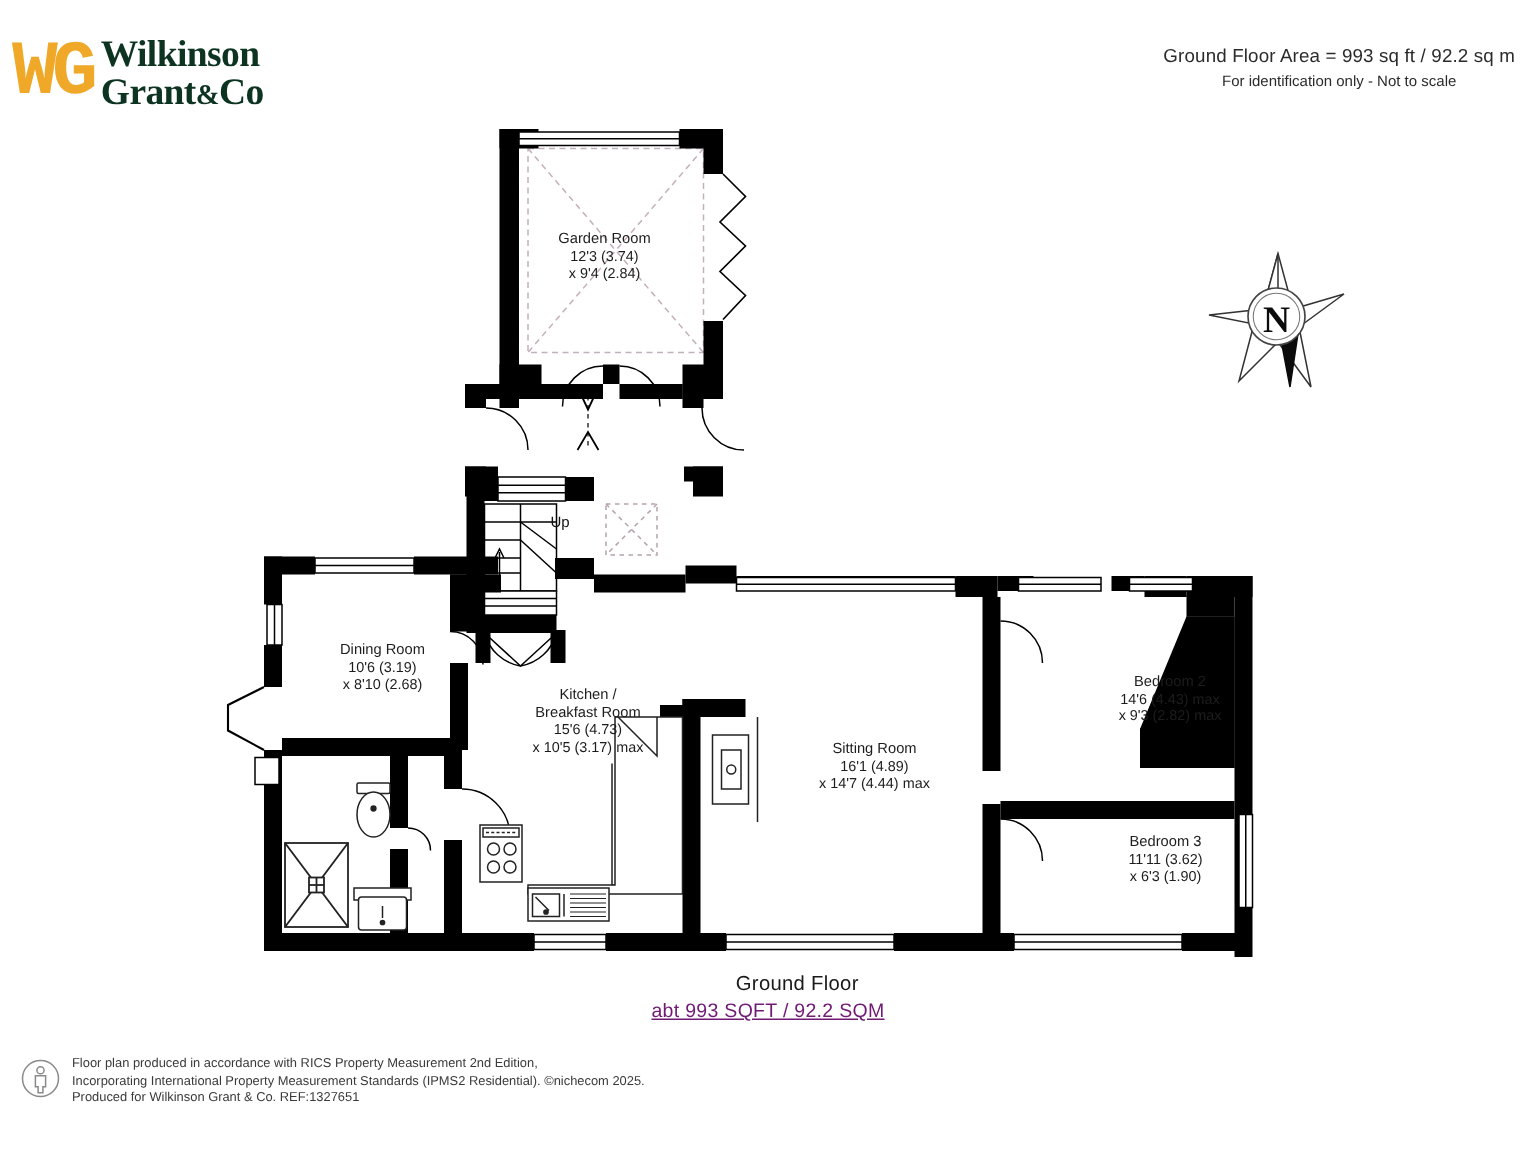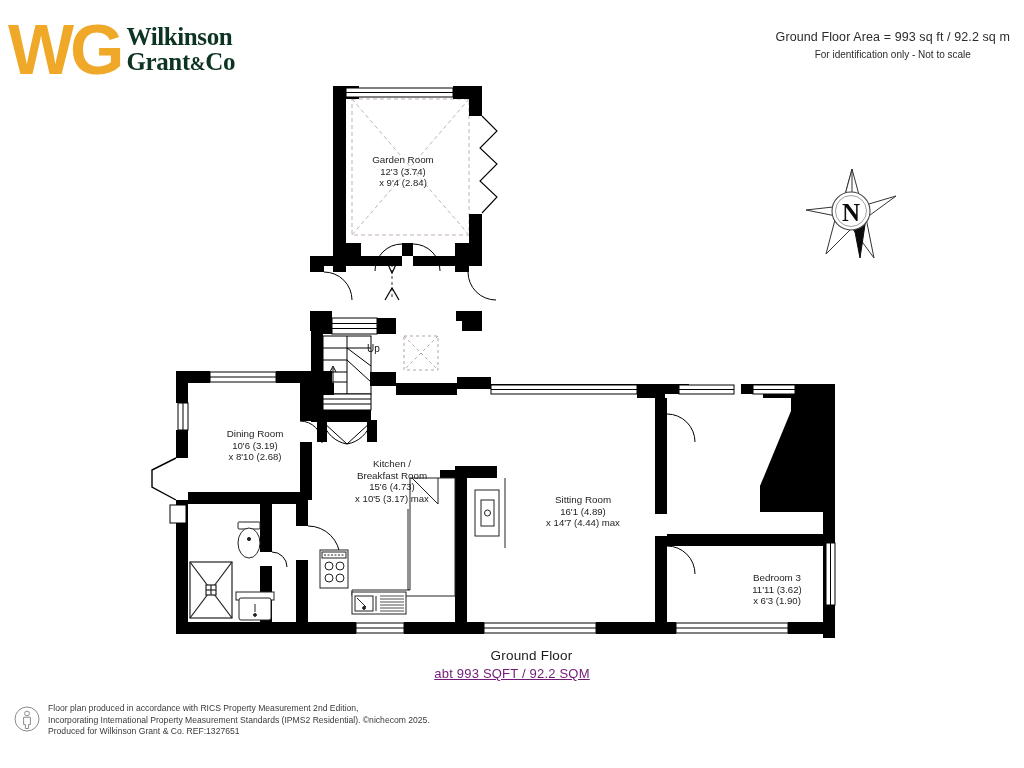--- a/index.html
+++ b/index.html
@@ -13,8 +13,8 @@
   
   .logo{position:absolute;left:8px;top:24px;display:flex;align-items:center;}
   .logo-mark{
-    font-family:Liberation Sans, sans-serif;
-    font-weight:bold;font-size:70px;line-height:48px;
+    font-family:Liberation Mono, monospace;
+    font-weight:bold;font-size:51px;line-height:48px;
     color:#f0a828;letter-spacing:-4px;padding-right:6px;
   }
   .logo-words{

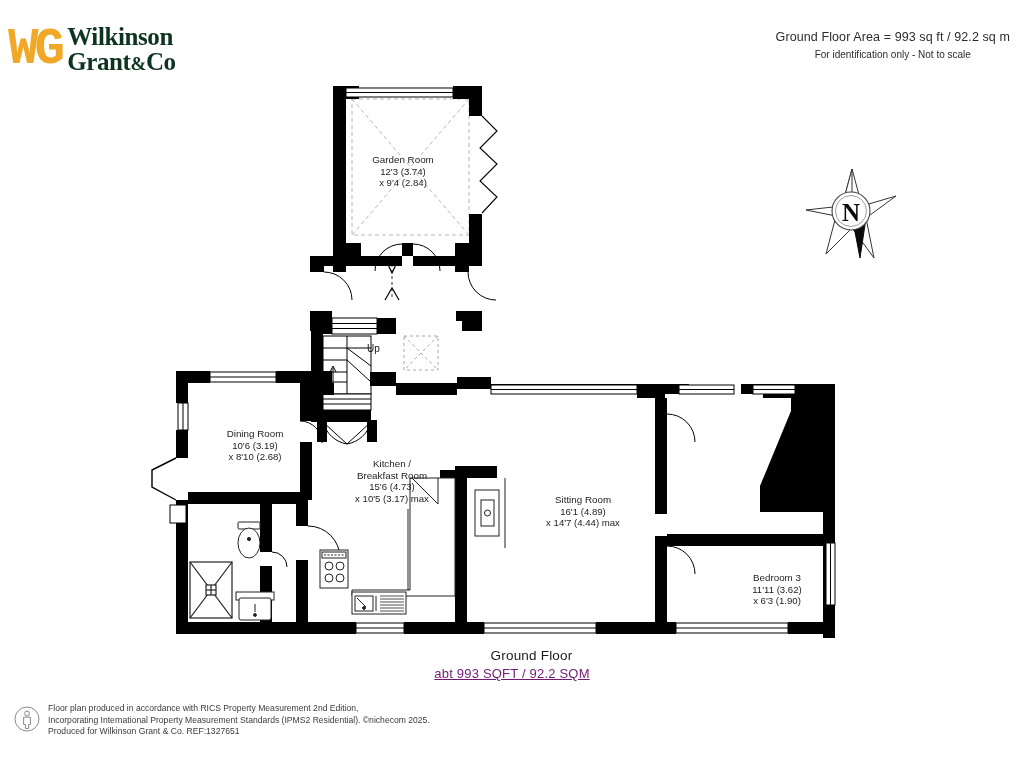--- a/index.html
+++ b/index.html
@@ -405,6 +405,11 @@
     <div>x 14'7 (4.44) max</div>
   </div>
 
+  <div class="rl" style="left:705px;top:449px;width:150px;">
+    <div class="nm">Bedroom 2</div>
+    <div>14'6 (4.43) max</div>
+    <div>x 9'3 (2.82) max</div>
+  </div>
 
   <div class="rl" style="left:702px;top:572px;width:150px;">
     <div class="nm">Bedroom 3</div>

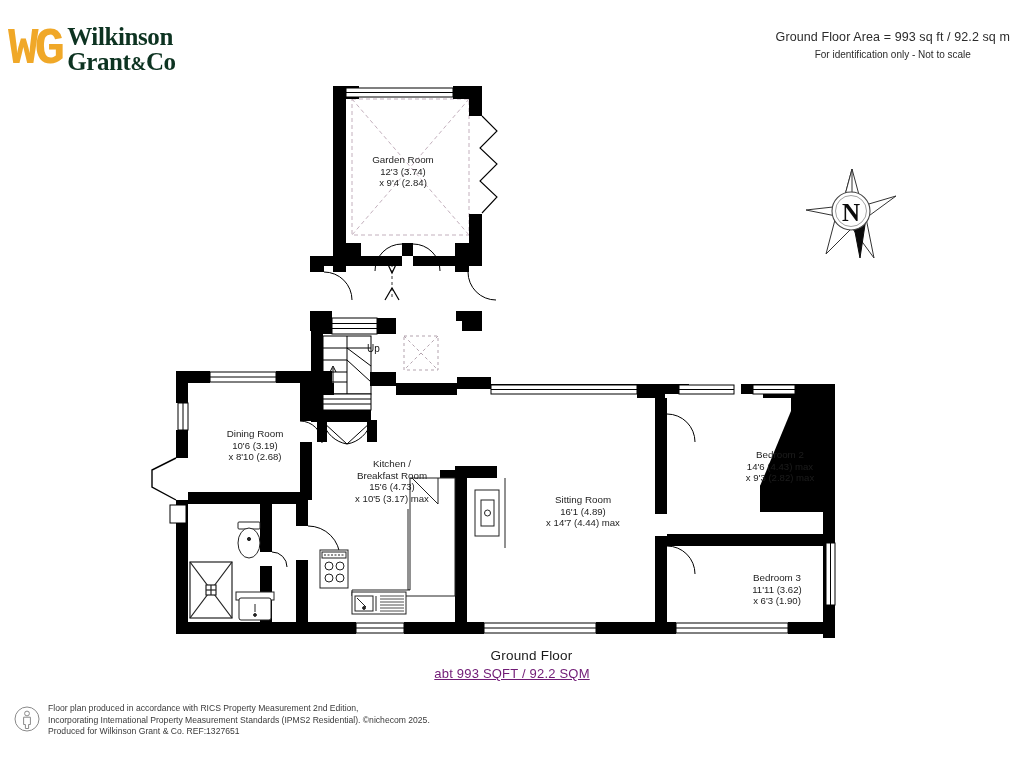--- a/index.html
+++ b/index.html
@@ -411,7 +411,7 @@
     <div>x 9'3 (2.82) max</div>
   </div>
 
-  <div class="rl" style="left:702px;top:572px;width:150px;">
+  <div class="rl" style="left:702px;top:556px;width:150px;">
     <div class="nm">Bedroom 3</div>
     <div>11'11 (3.62)</div>
     <div>x 6'3 (1.90)</div>

